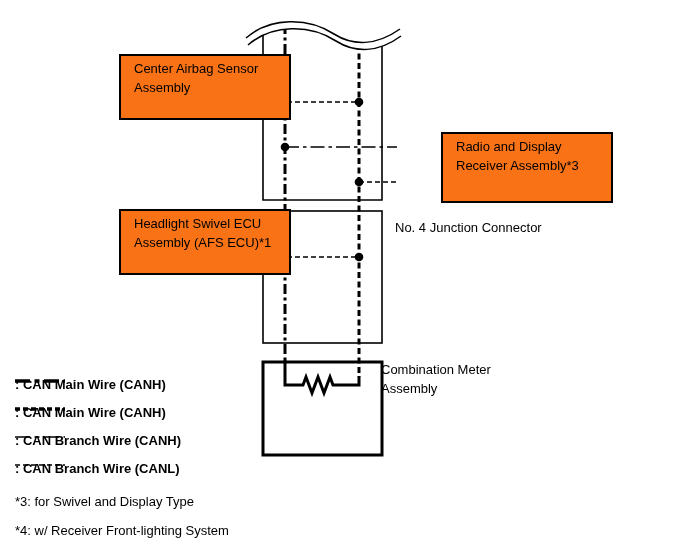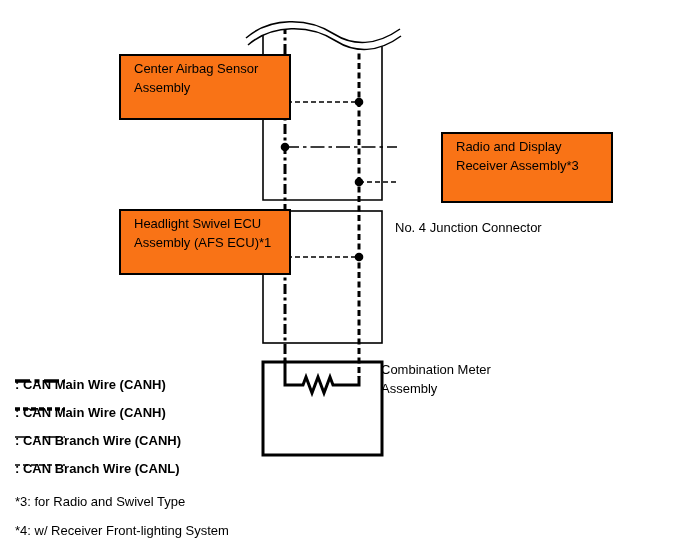--- a/index.html
+++ b/index.html
@@ -115,7 +115,7 @@
     <span class="legend-text">: CAN Branch Wire (CANL)</span>
   </div>
 
-  <div class="footnote" style="top:494px;">*3: for Radio and Swivel Type</div>
+  <div class="footnote" style="top:494px;">*3: for Swivel and Display Type</div>
   <div class="footnote" style="top:523px;">*4: w/ Receiver Front-lighting System</div>
 
 </div>

